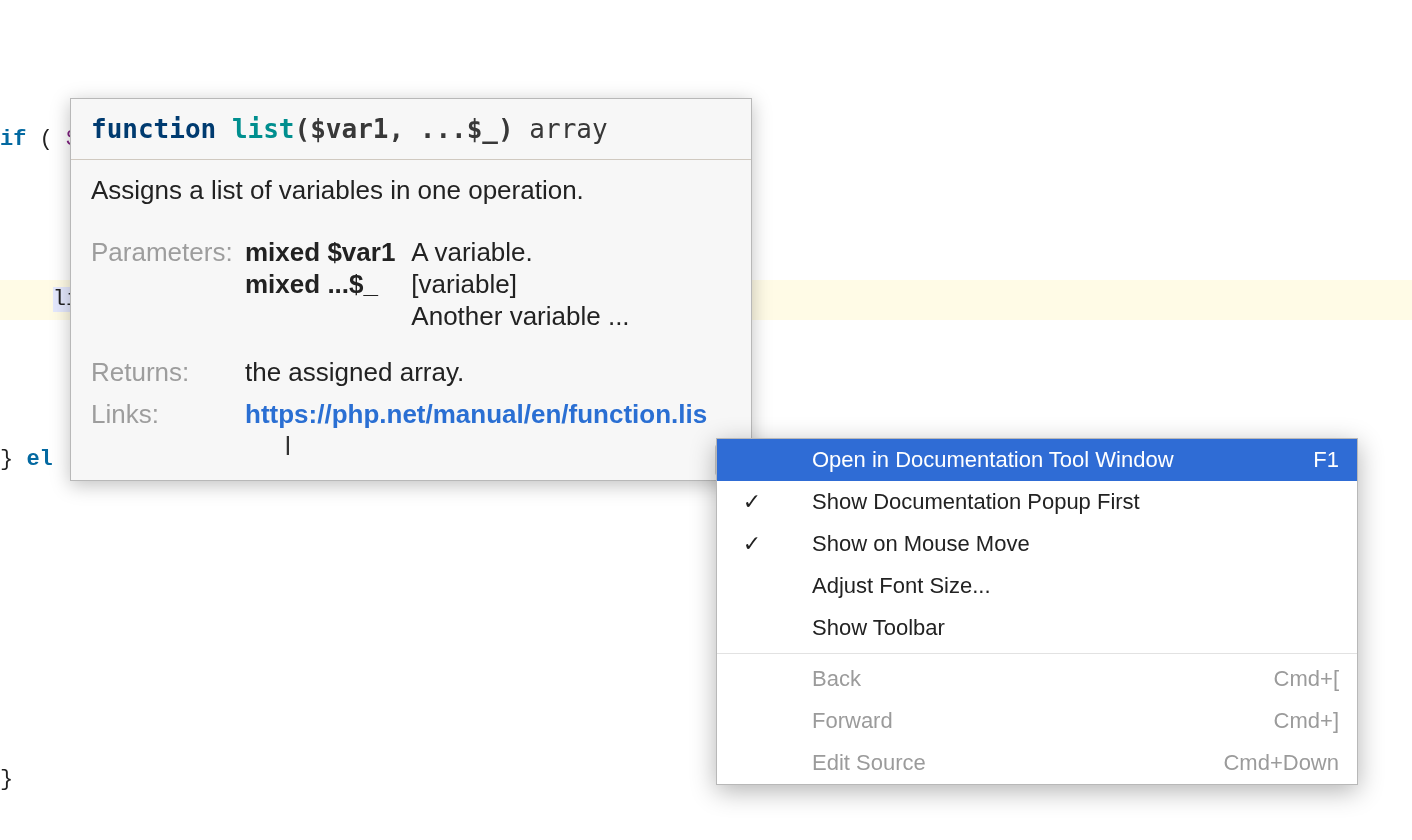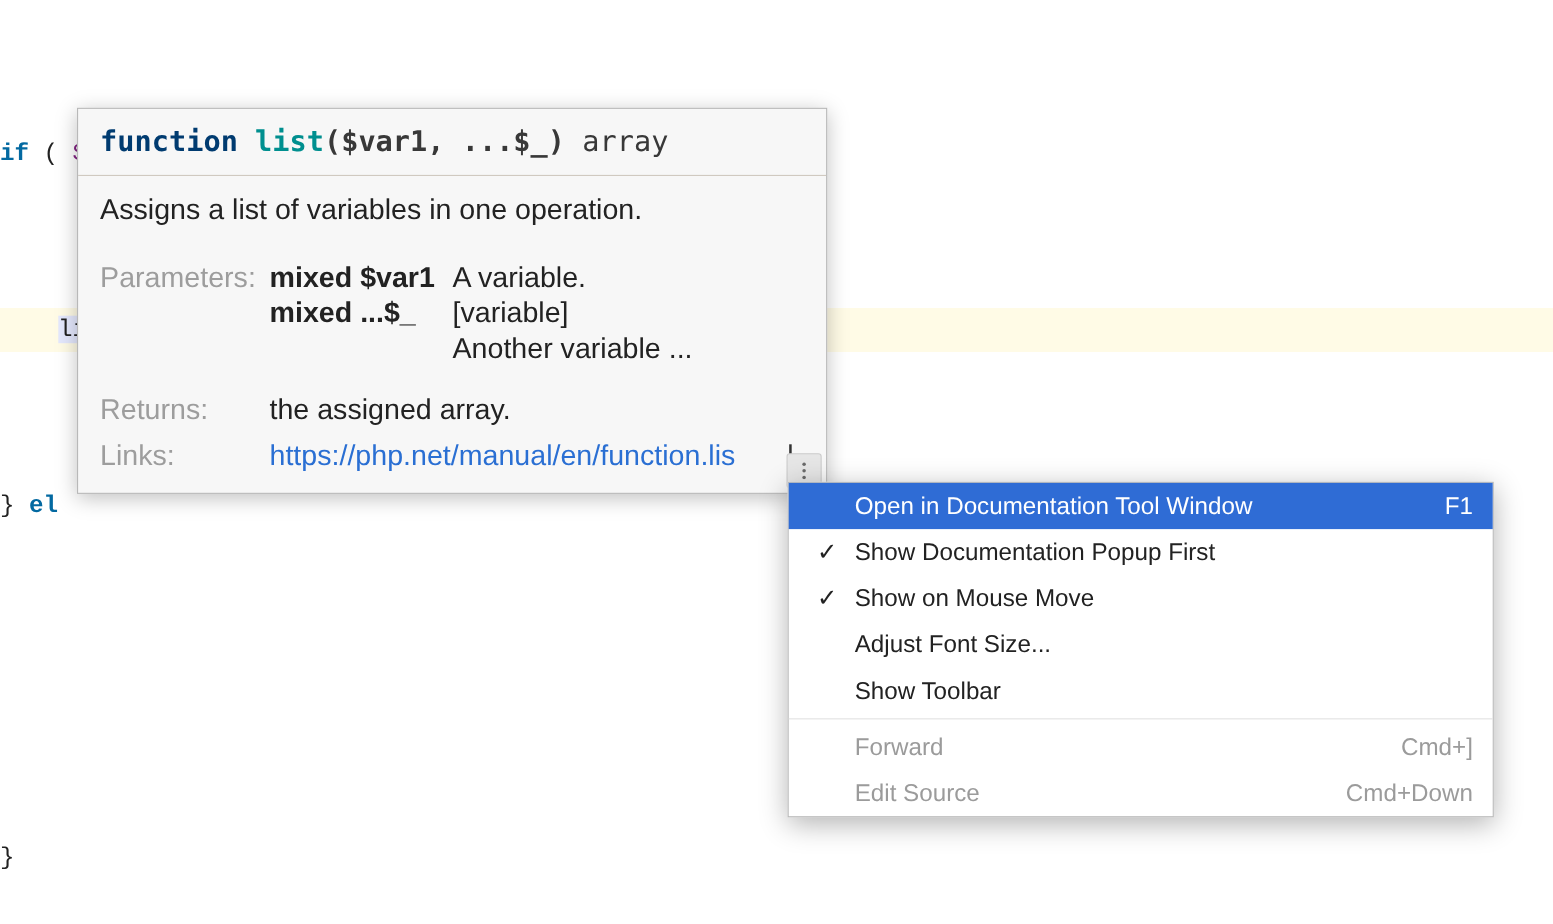--- a/index.html
+++ b/index.html
@@ -92,7 +92,7 @@
   }
   .doc-param-type { color: #222; font-weight: bold; }
   .doc-param-name { font-weight: bold; }
-  .doc-link { color: #2a6fd3; text-decoration: none; }
+  .doc-link { color: #2a6fd3; text-decoration: none; font-weight: bold; }
   .doc-params-grid {
     display: table;
   }

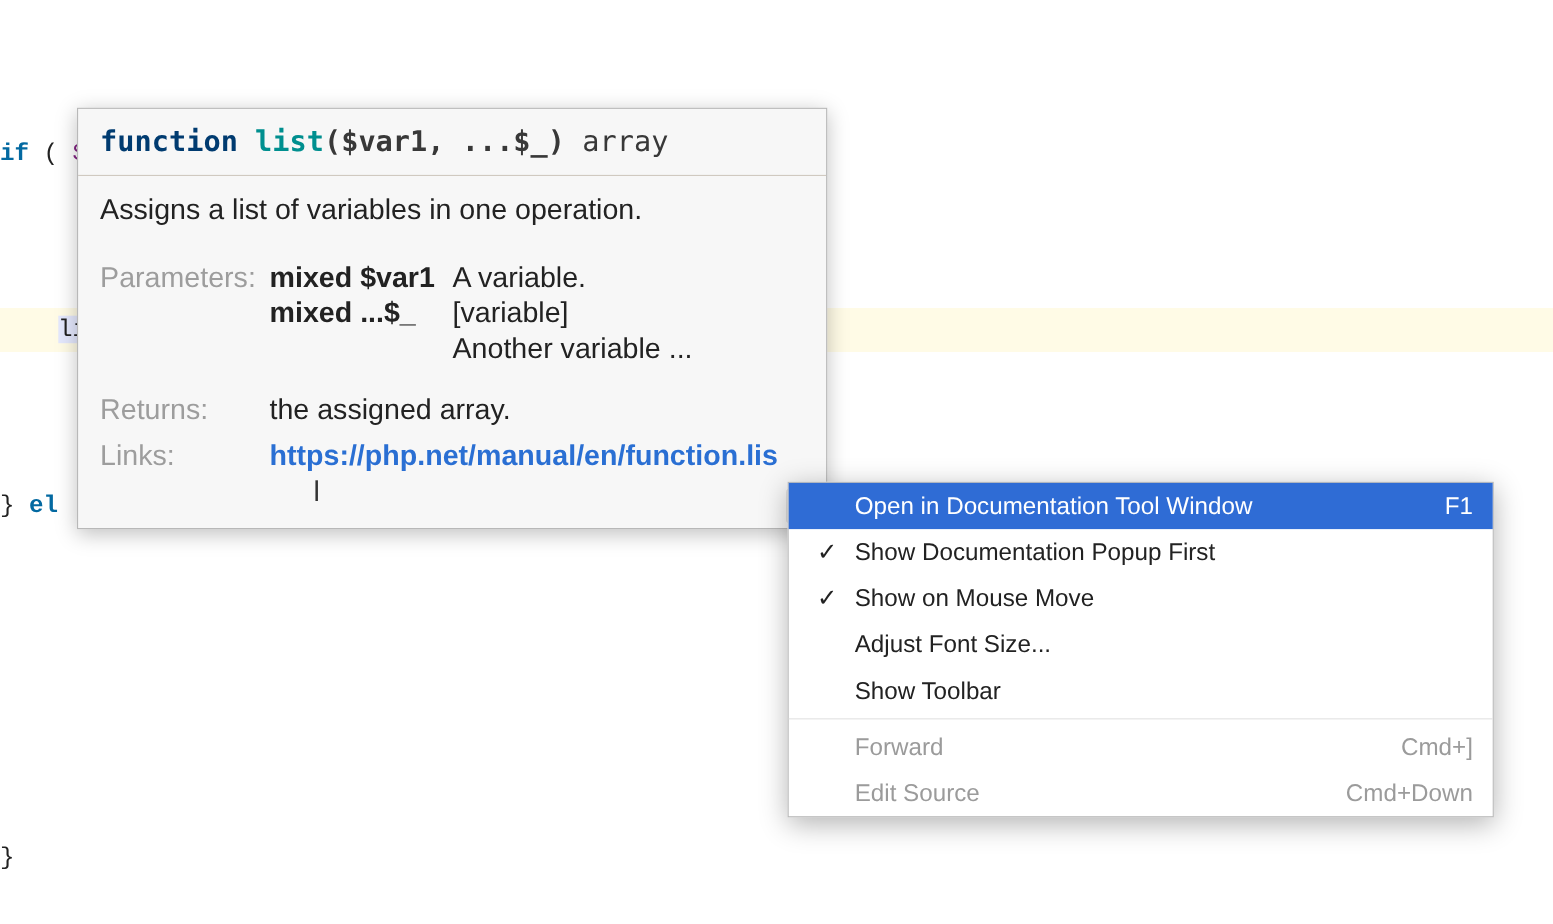--- a/index.html
+++ b/index.html
@@ -135,6 +135,7 @@
     align-items: center;
     padding: 1px 18px 1px 10px;
     height: 40px;
+    gap: 35px;
   }
   .menu-item .check {
     width: 50px;

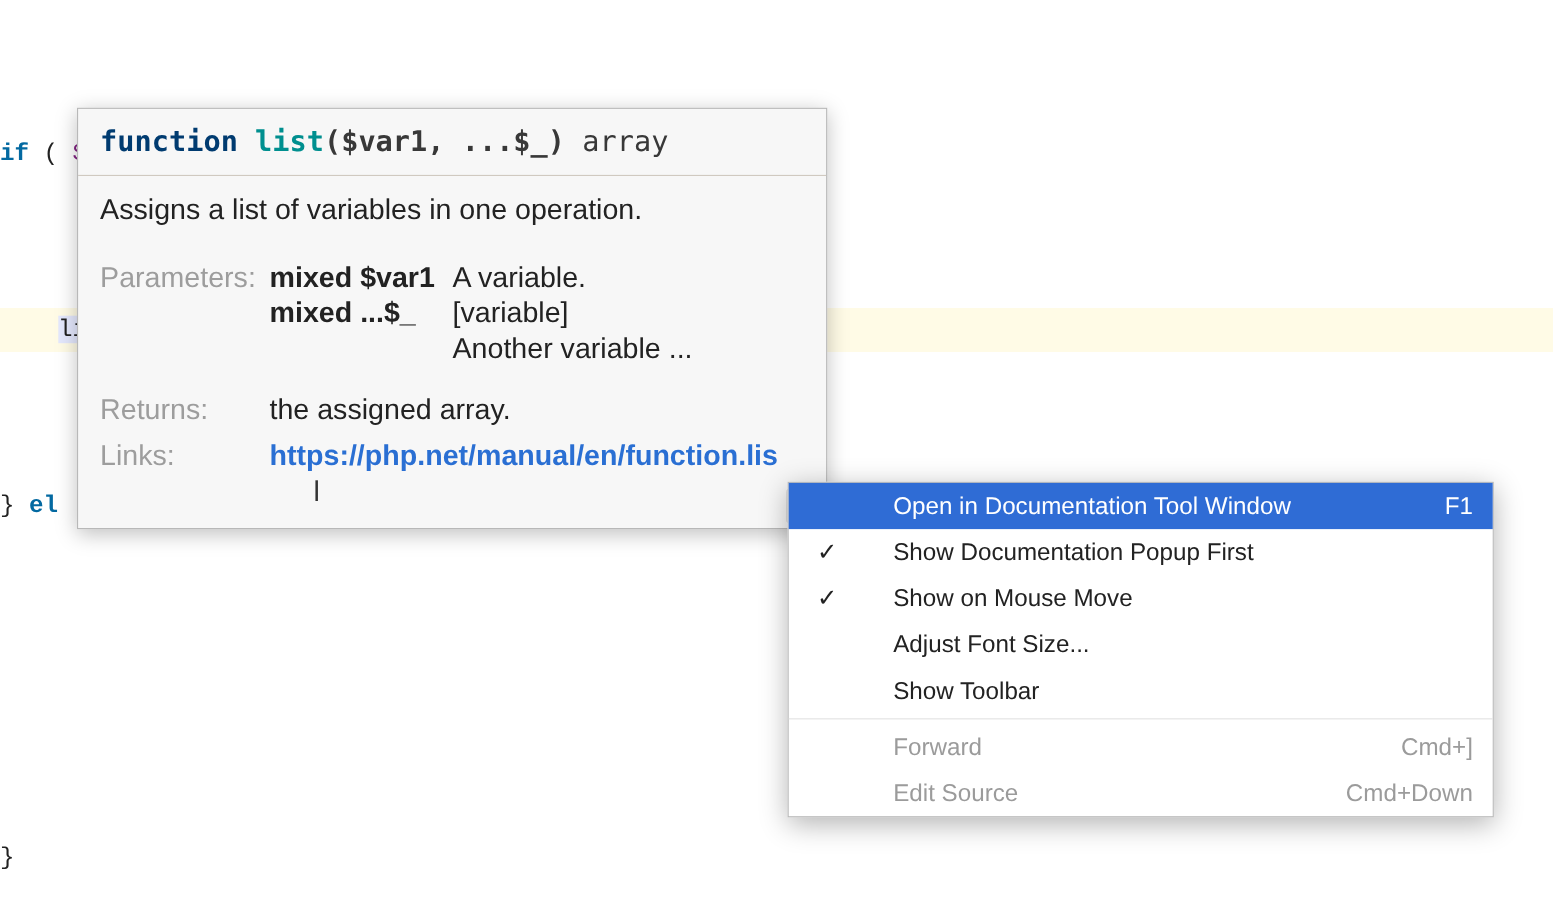--- a/index.html
+++ b/index.html
@@ -289,6 +289,11 @@
 
   <div class="menu-sep"></div>
 
+  <div class="menu-item disabled">
+    <span class="check">✓</span>
+    <span class="label">Back</span>
+    <span class="shortcut">Cmd+[</span>
+  </div>
 
   <div class="menu-item disabled">
     <span class="check">✓</span>

